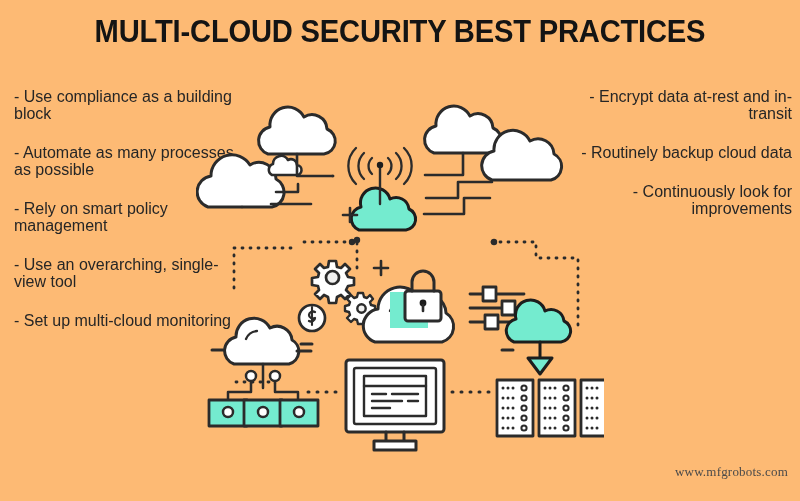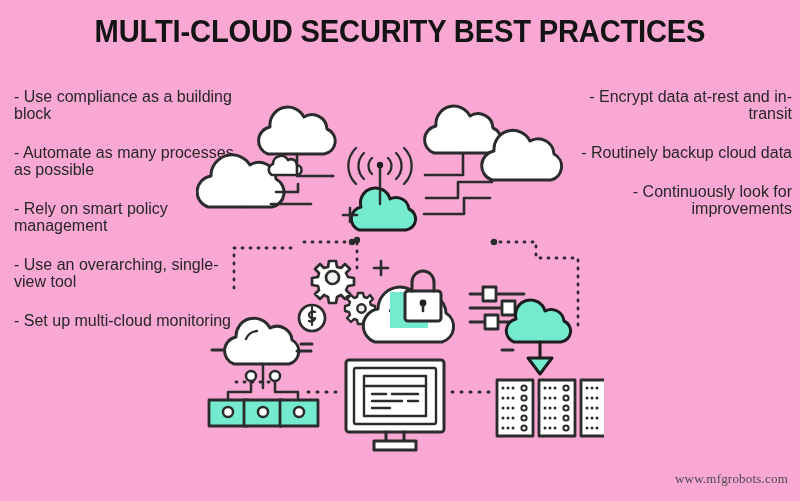--- a/index.html
+++ b/index.html
@@ -11,7 +11,7 @@
     position: relative;
     width: 800px;
     height: 501px;
-    background: #f9a8d4;
+    background: #fdba74;
     overflow: hidden;
     font-family: "Liberation Sans", sans-serif;
     color: #1d1d1d;

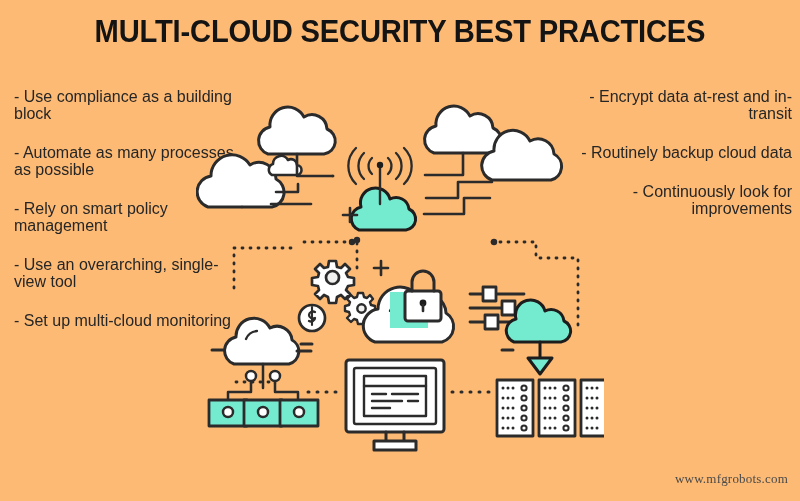--- a/index.html
+++ b/index.html
@@ -52,7 +52,7 @@
   #watermark {
     position: absolute;
     right: 12px;
-    bottom: 14px;
+    bottom: 21px;
     font-family: "Liberation Serif", serif;
     font-size: 13px;
     color: #4a4a4a;

